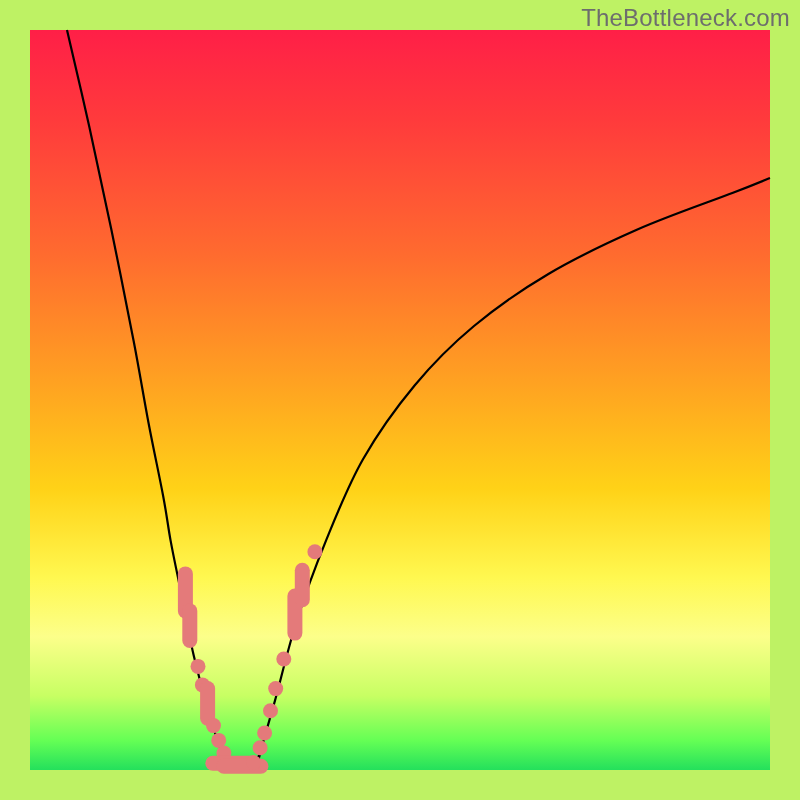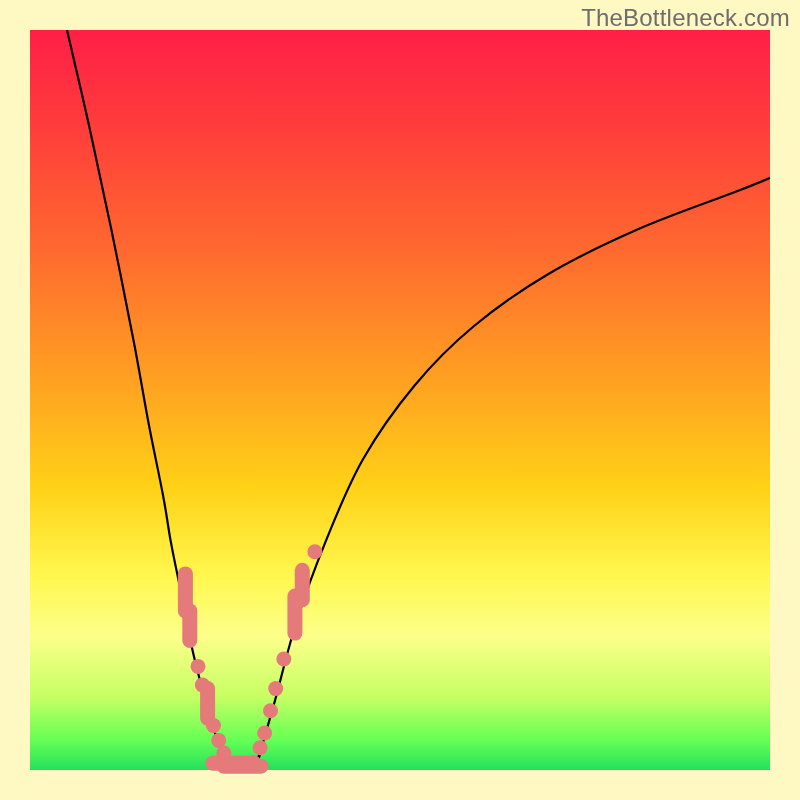--- a/index.html
+++ b/index.html
@@ -17,7 +17,7 @@
     top: 0;
     width: 800px;
     height: 800px;
-    background: #fef9c3;
+    background: #bef264;
   }
   .gradient {
     position: absolute;

